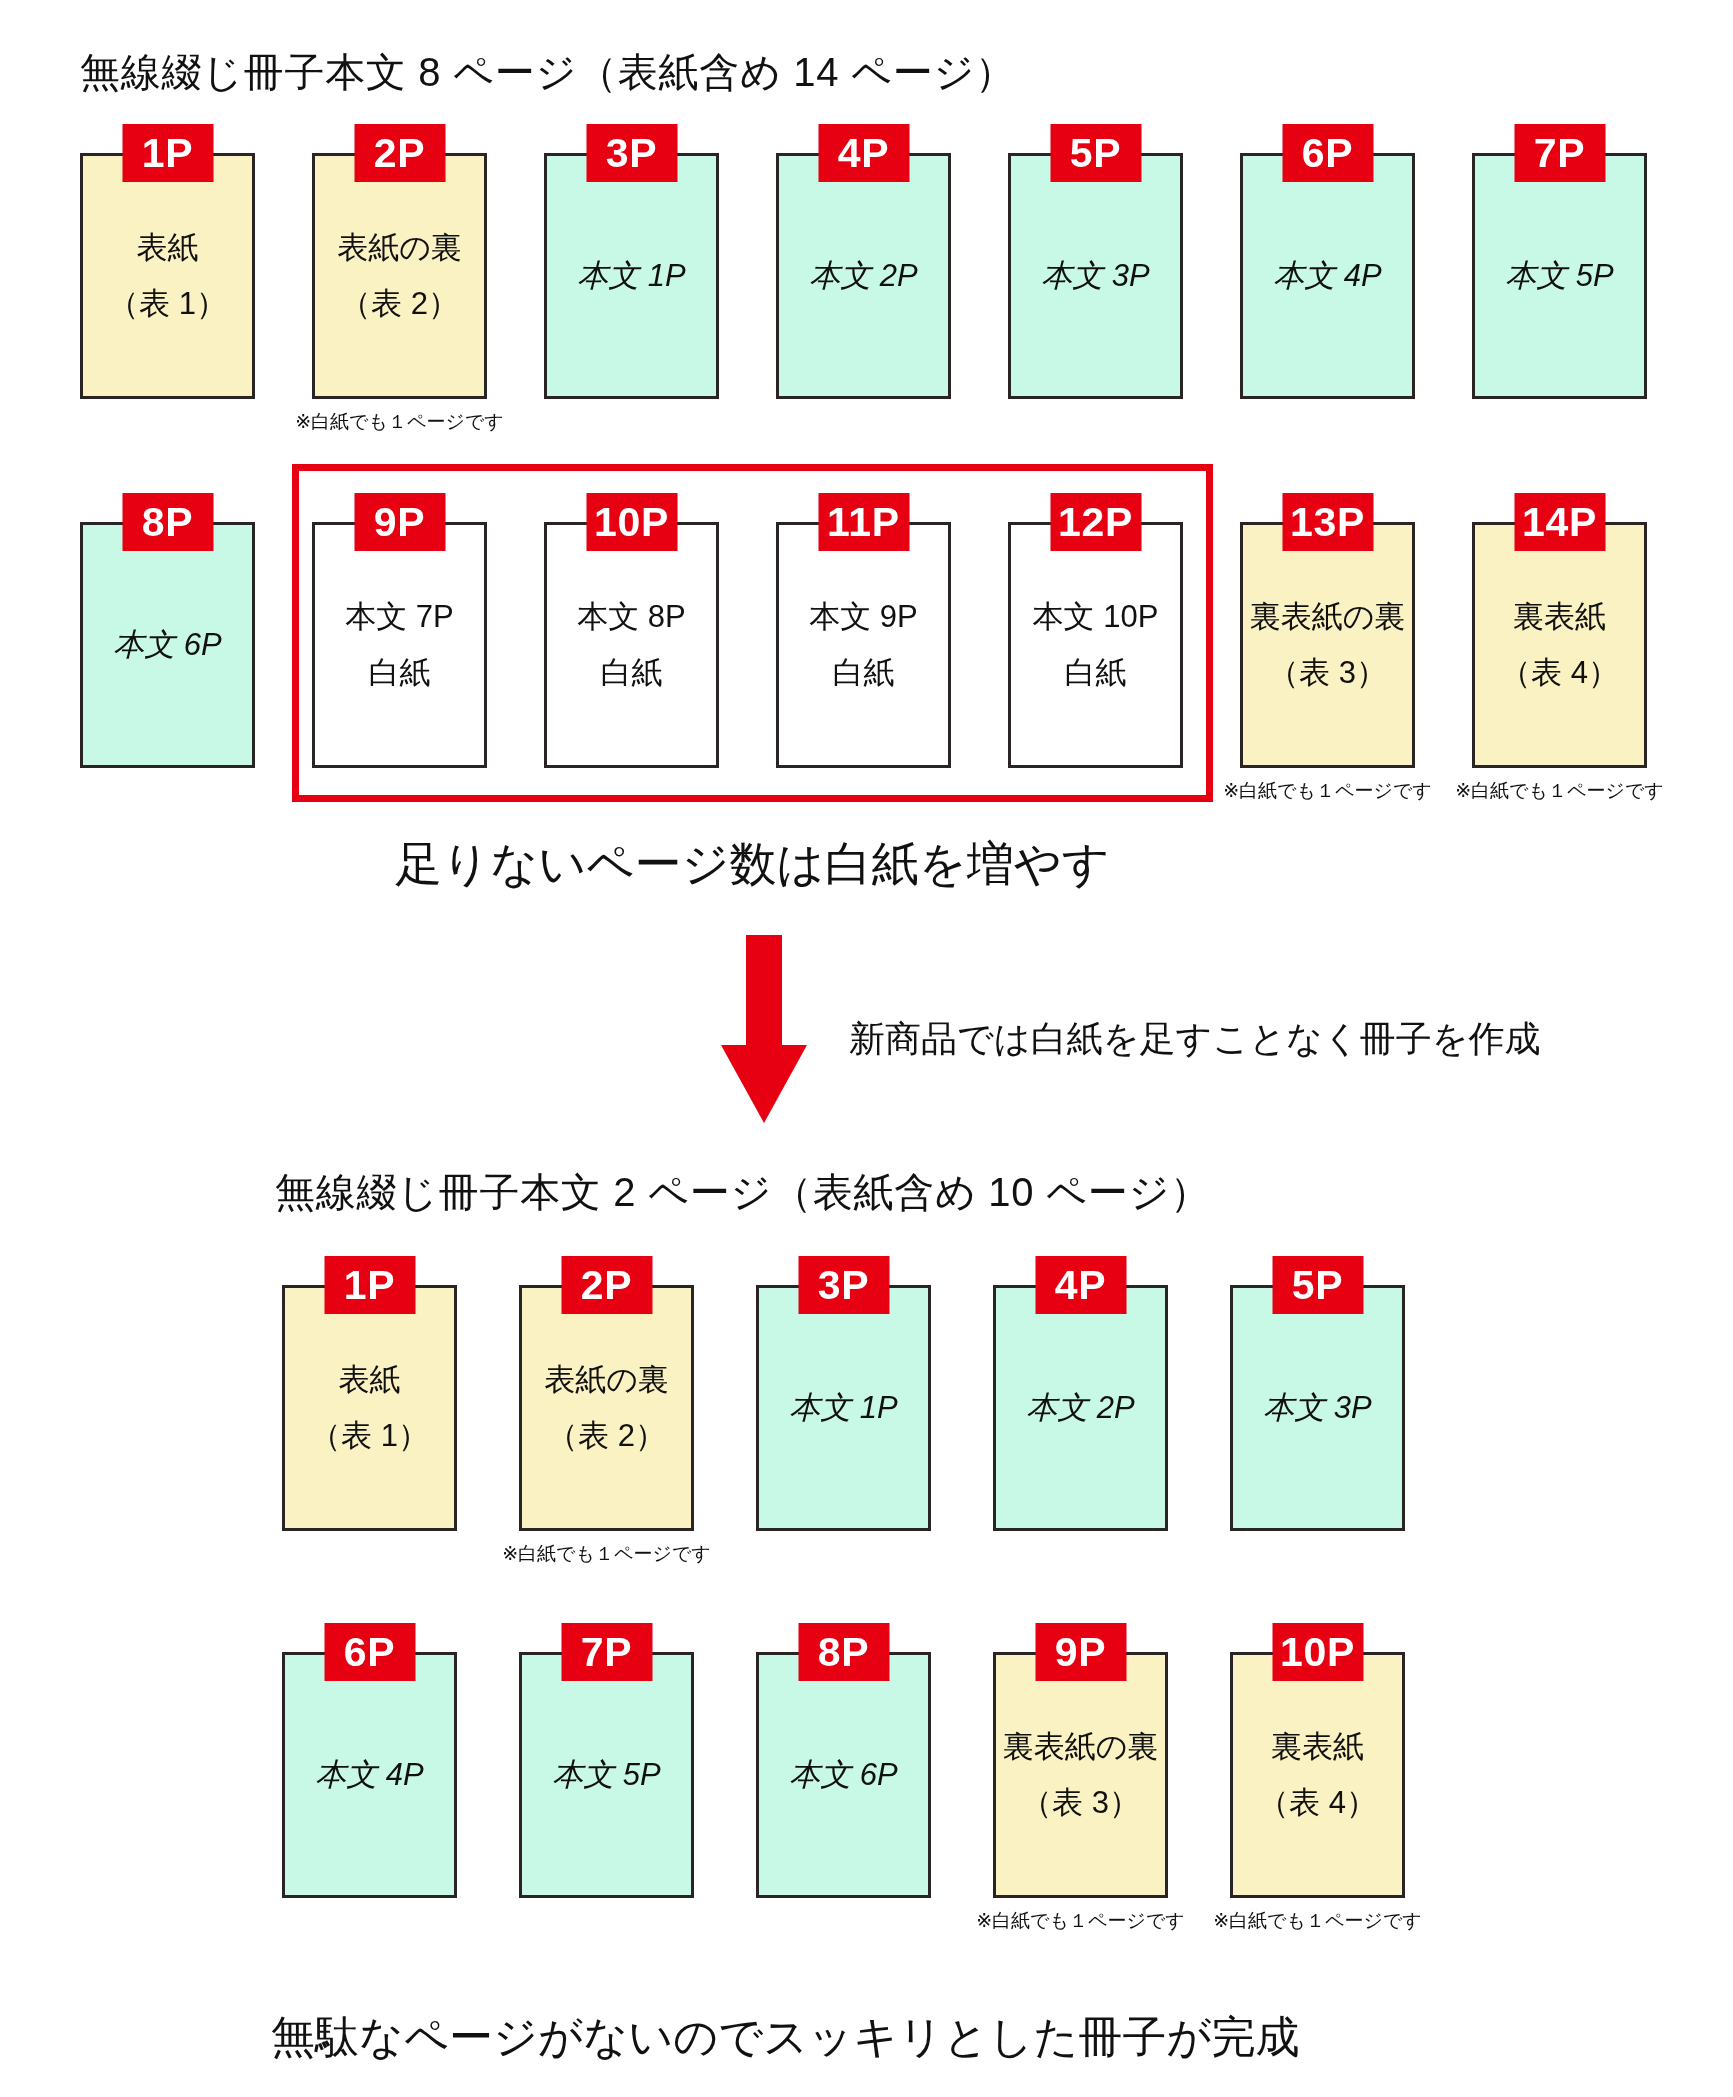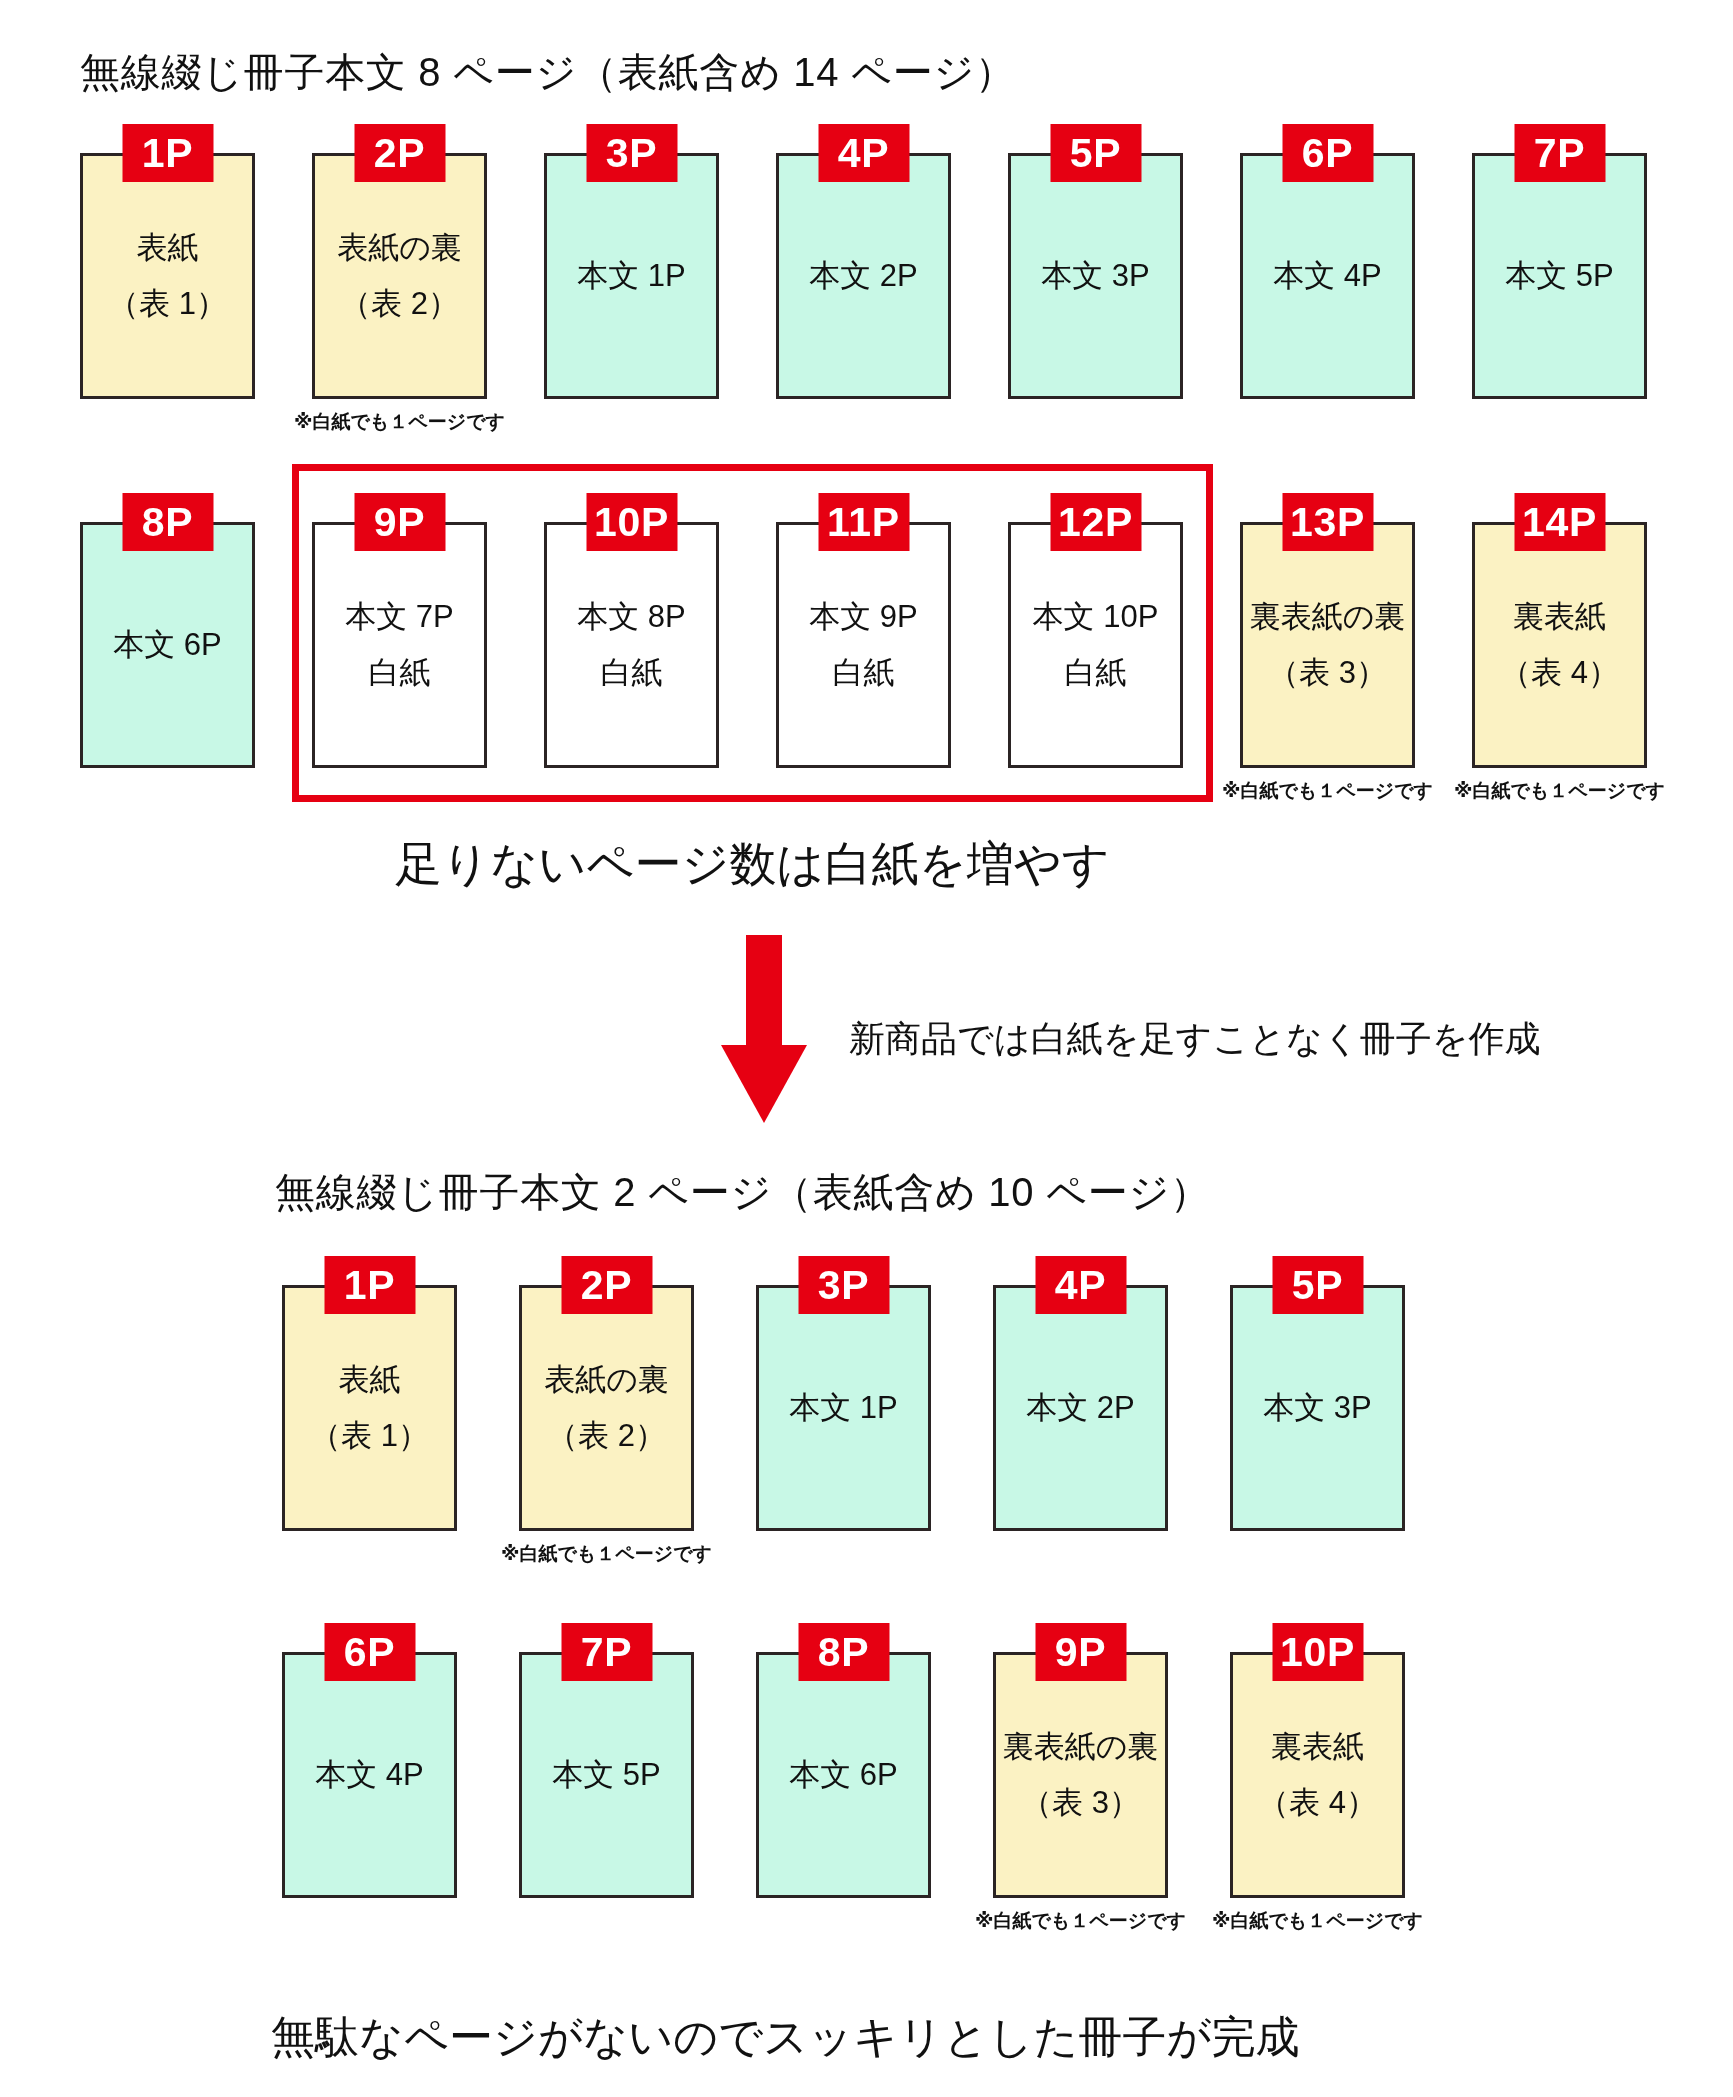--- a/index.html
+++ b/index.html
@@ -36,7 +36,7 @@
     gap:14px; font-size:31px; white-space:nowrap;
   }
   .fill-yellow{background:var(--yellow);}
-  .fill-mint{background:var(--mint);}
+  .fill-mint{background:var(--mint);font-style:italic;}
   .fill-white{background:var(--white);}
   .note{
     position:absolute; top:285px; left:50%; transform:translateX(-50%);

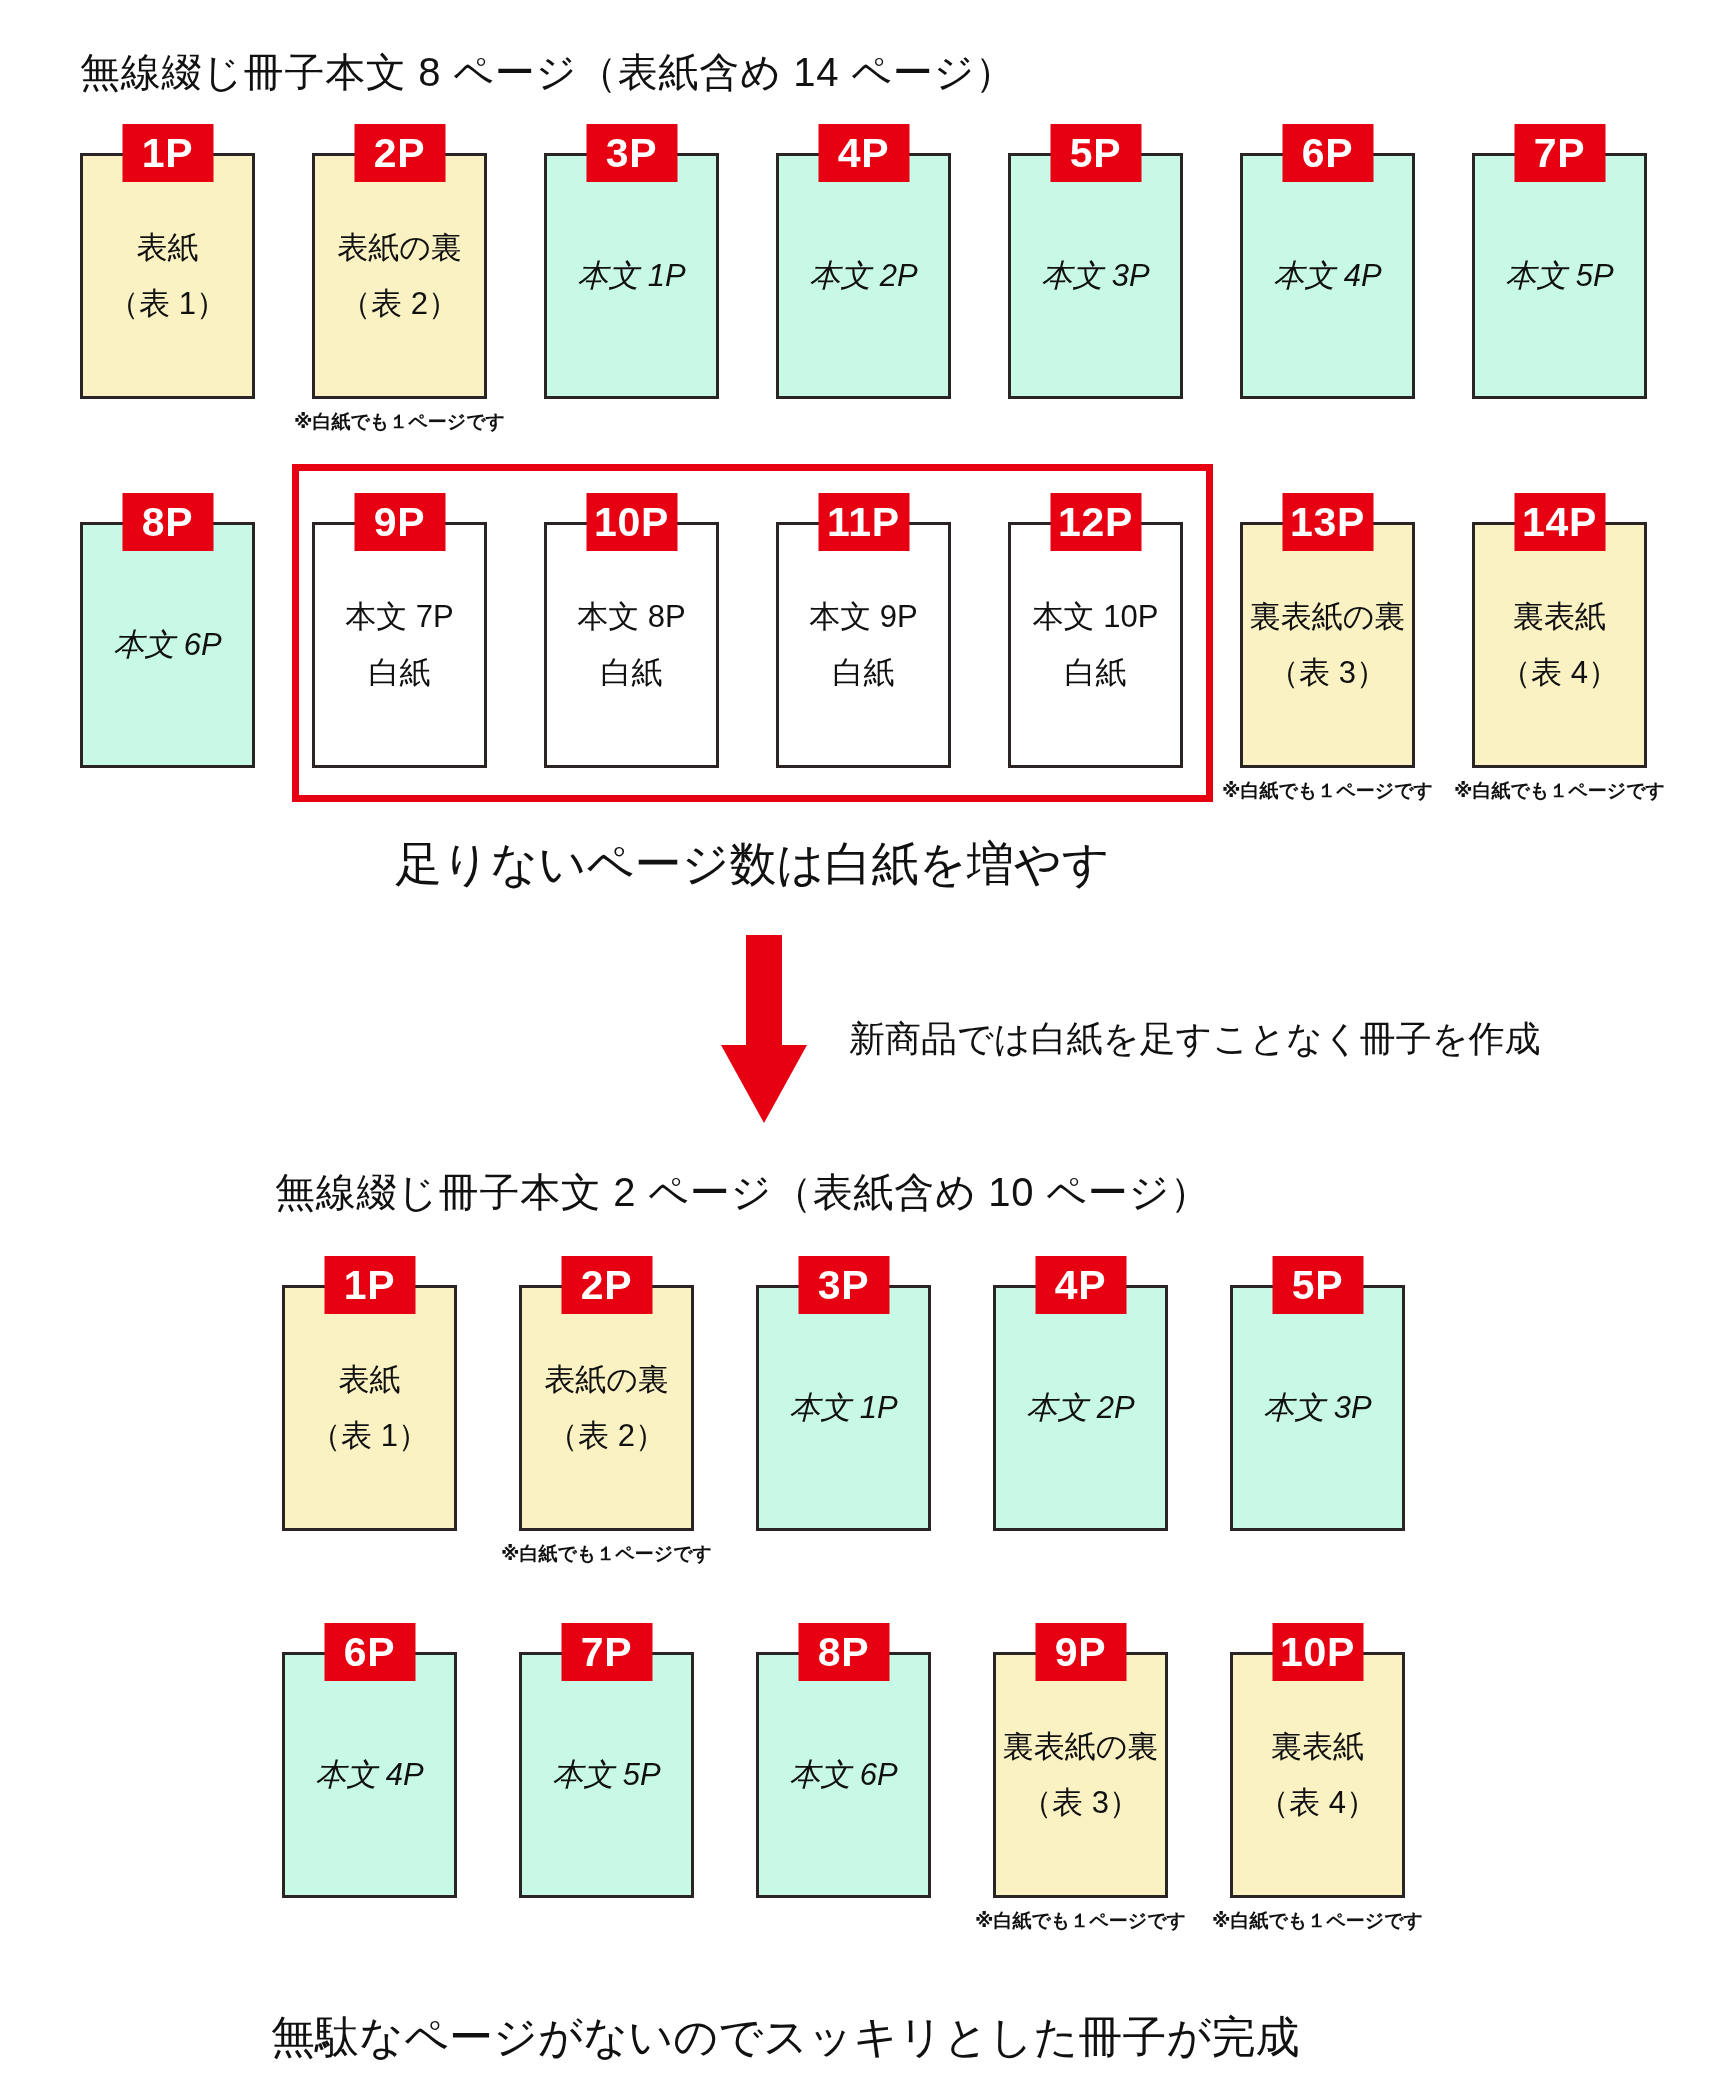--- a/index.html
+++ b/index.html
@@ -40,7 +40,7 @@
   .fill-white{background:var(--white);}
   .note{
     position:absolute; top:285px; left:50%; transform:translateX(-50%);
-    white-space:nowrap; font-size:19px; letter-spacing:0px;font-weight:bold;
+    white-space:nowrap; font-size:19px; letter-spacing:0px;
   }
   #highlight-box{
     position:absolute; left:292px; top:464px; width:921px; height:338px;

